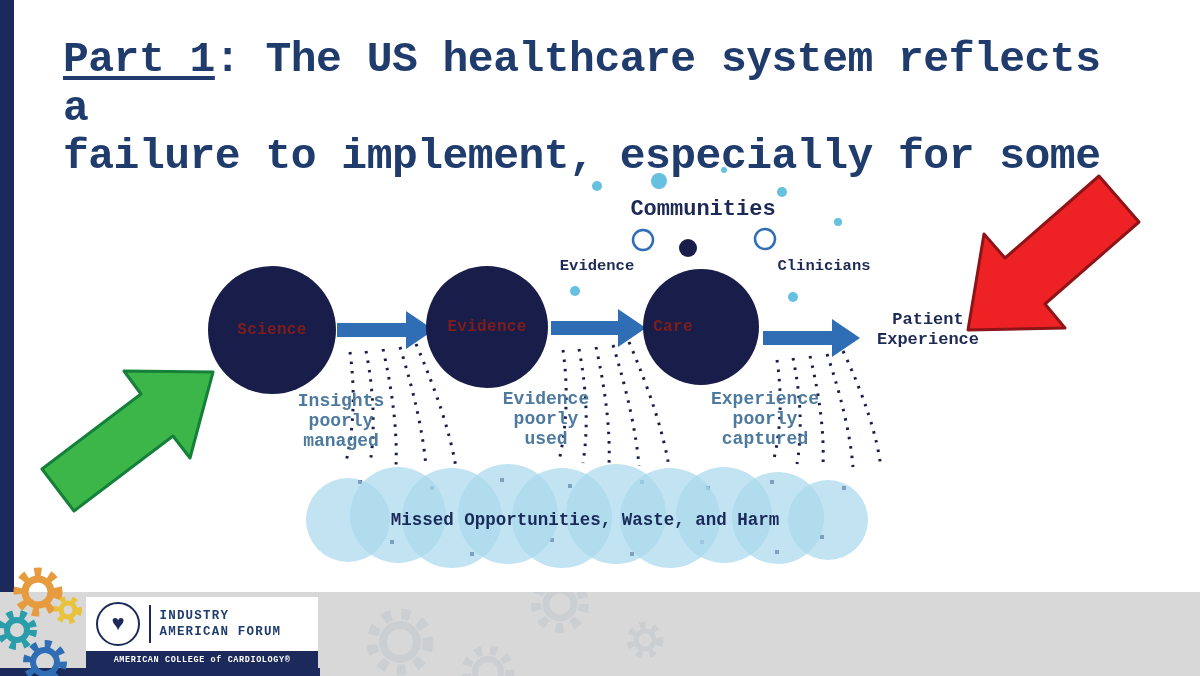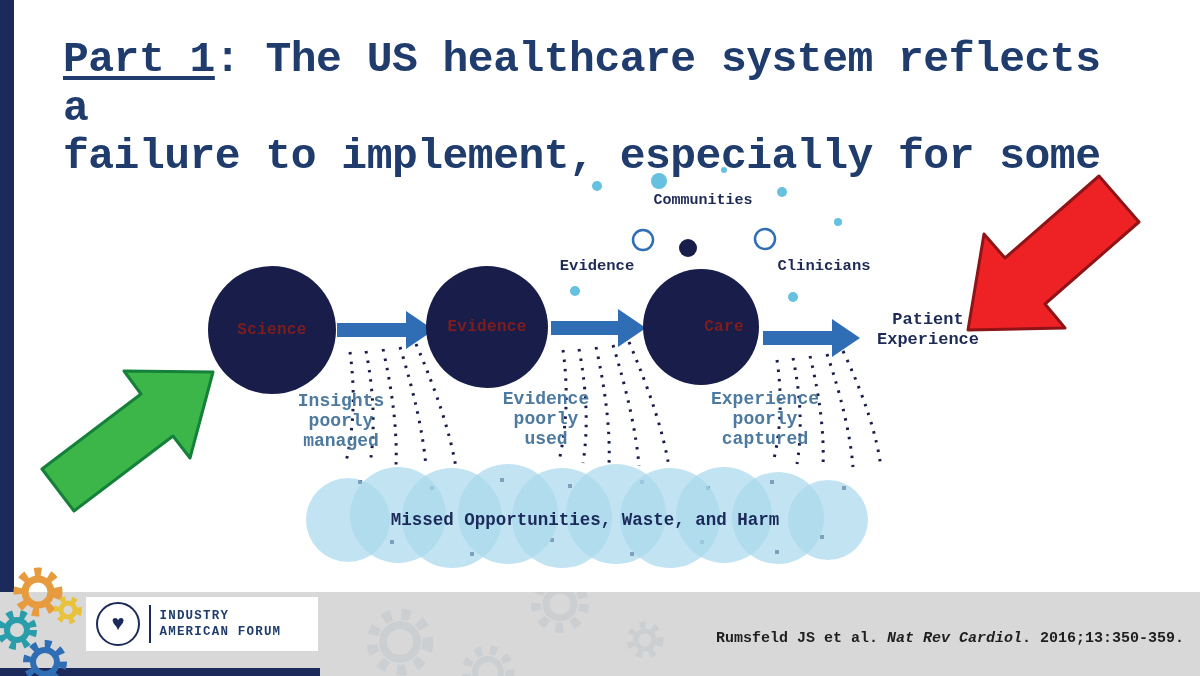--- a/index.html
+++ b/index.html
@@ -182,7 +182,7 @@
   <div class="ovl ctr node-label" style="left:724px;top:327px;">Care</div>
 
   <div class="ovl ctr stake-label" style="left:597px;top:266px;">Evidence</div>
-  <div class="ovl ctr stake-label" style="left:703px;top:200px;font-size:15px;">Communities</div>
+  <div class="ovl ctr stake-label" style="left:703px;top:209px;font-size:22px;">Communities</div>
   <div class="ovl ctr stake-label" style="left:824px;top:266px;">Clinicians</div>
 
   <div class="ovl ctr outcome-label" style="left:928px;top:330px;">Patient

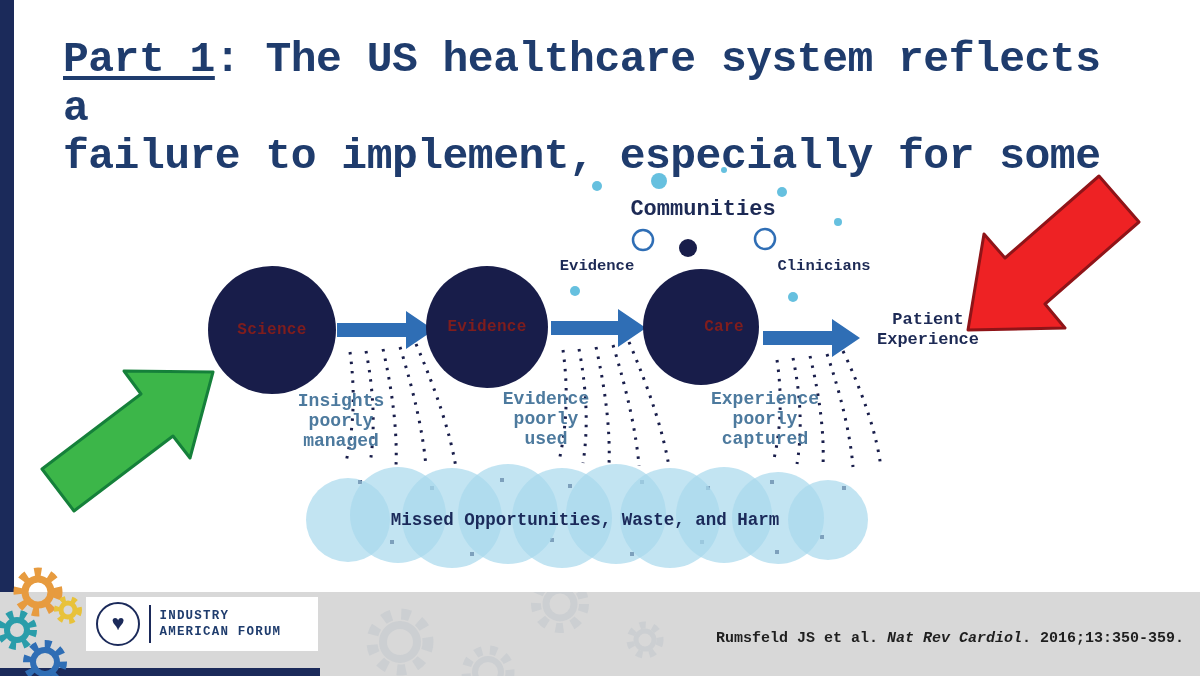--- a/index.html
+++ b/index.html
@@ -179,7 +179,7 @@
 
   <div class="ovl ctr node-label" style="left:272px;top:330px;">Science</div>
   <div class="ovl ctr node-label" style="left:487px;top:327px;">Evidence</div>
-  <div class="ovl ctr node-label" style="left:724px;top:327px;">Care</div>
+  <div class="ovl ctr node-label" style="left:673px;top:327px;">Care</div>
 
   <div class="ovl ctr stake-label" style="left:597px;top:266px;">Evidence</div>
   <div class="ovl ctr stake-label" style="left:703px;top:209px;font-size:22px;">Communities</div>

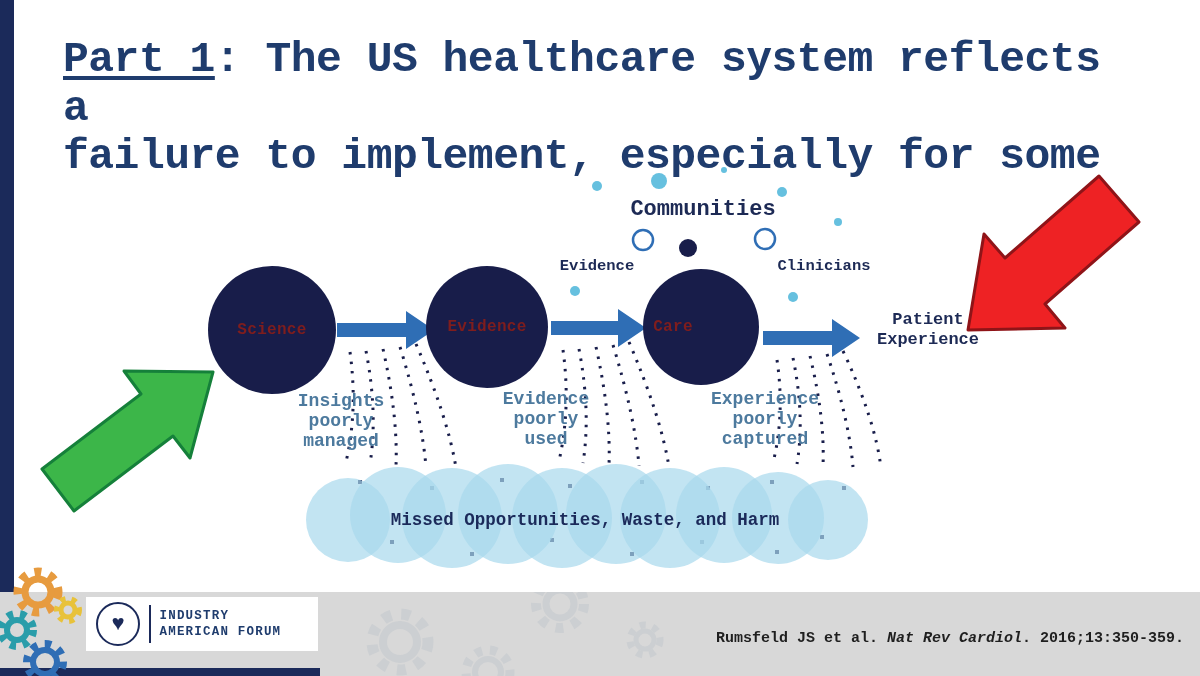--- a/index.html
+++ b/index.html
@@ -237,7 +237,6 @@
     <circle class="teeth g-blue" cx="45" cy="104" r="12" stroke-width="6"></circle>
   </svg>
 
-  <div class="citation"><span>Rumsfeld JS et al. </span><span class="it">Nat Rev Cardiol</span><span>. 2016;13:350-359.</span></div>
 
 </div>
 

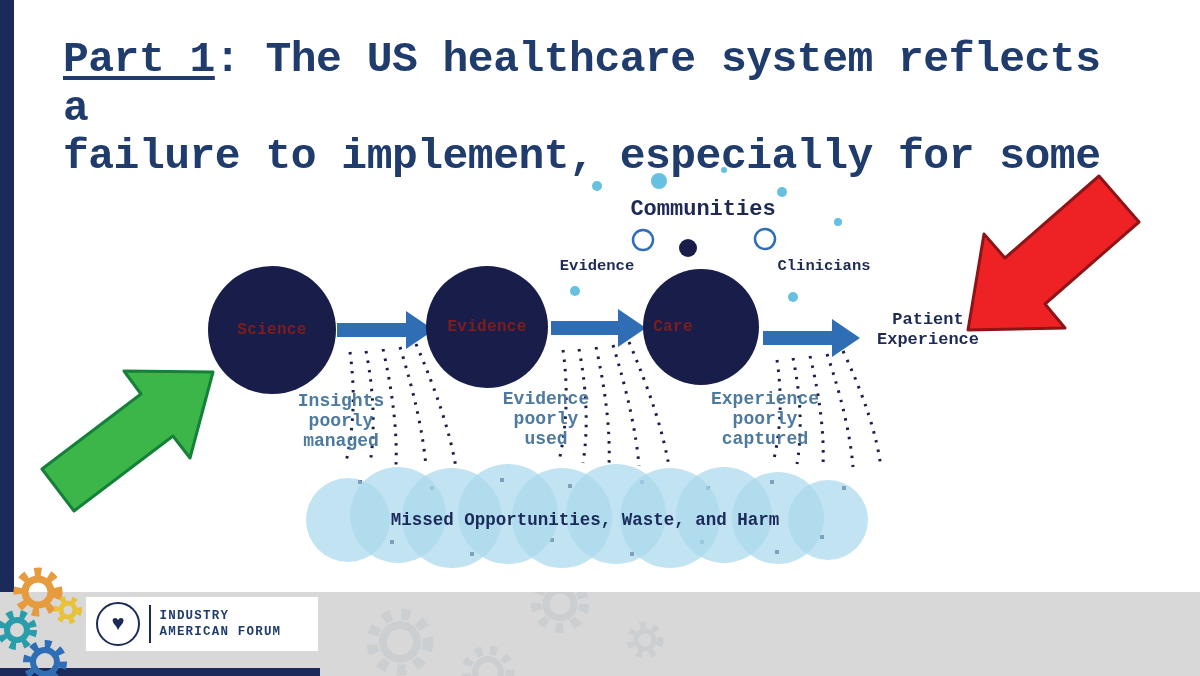--- a/index.html
+++ b/index.html
@@ -224,6 +224,7 @@
         <div>AMERICAN FORUM</div>
       </div>
     </div>
+    <div class="logo-bar">AMERICAN COLLEGE of CARDIOLOGY®</div>
   </div>
 
   <svg class="corner-gears" viewBox="0 0 100 118">

